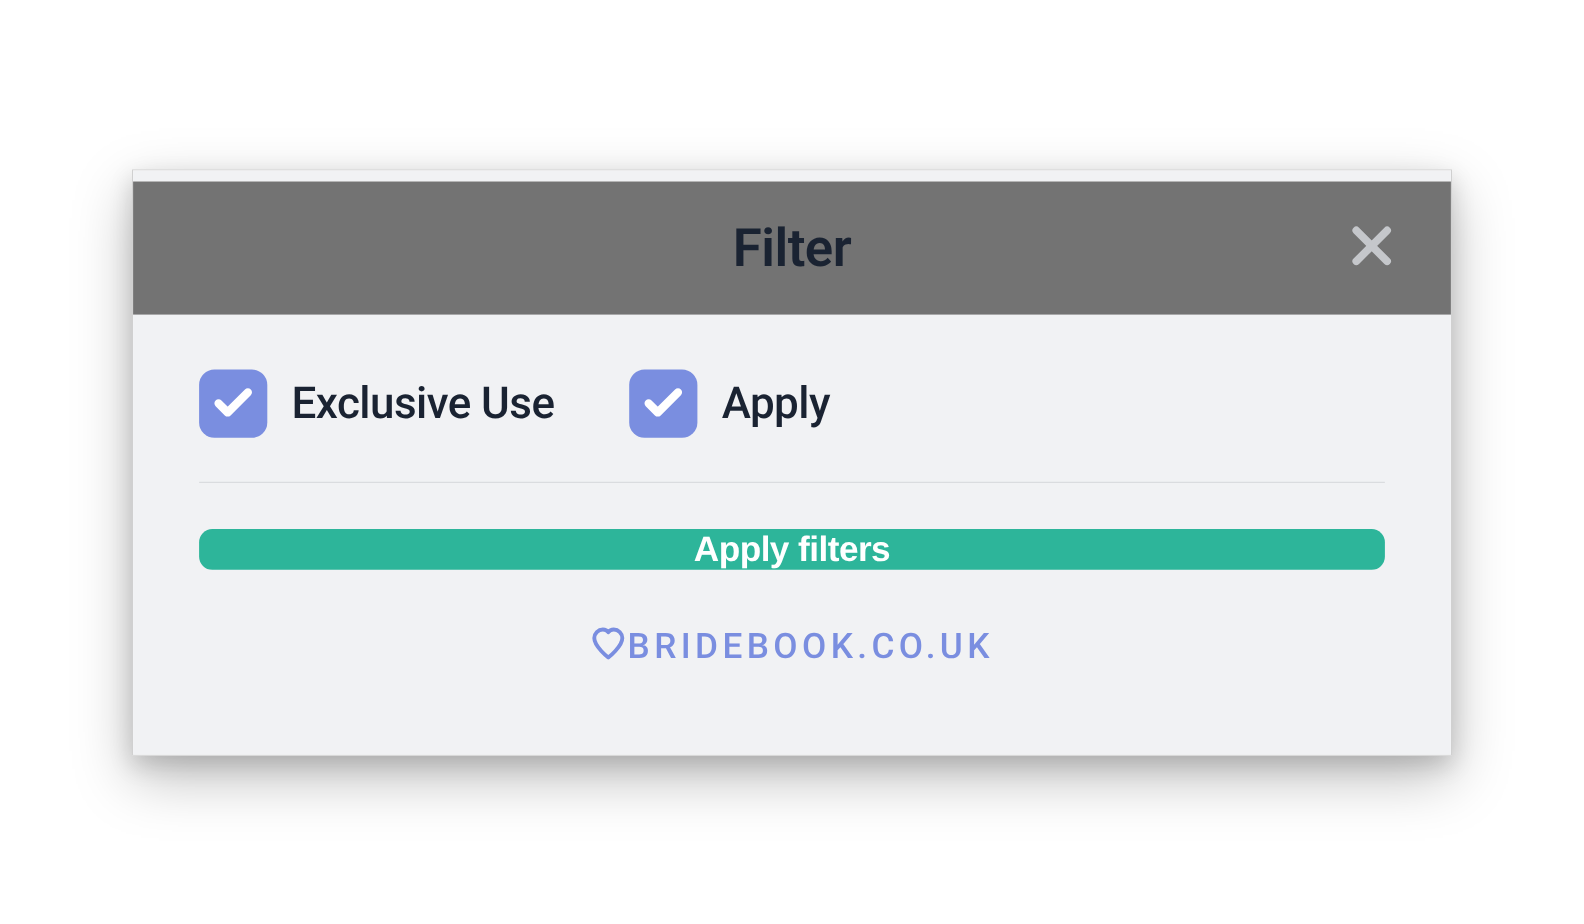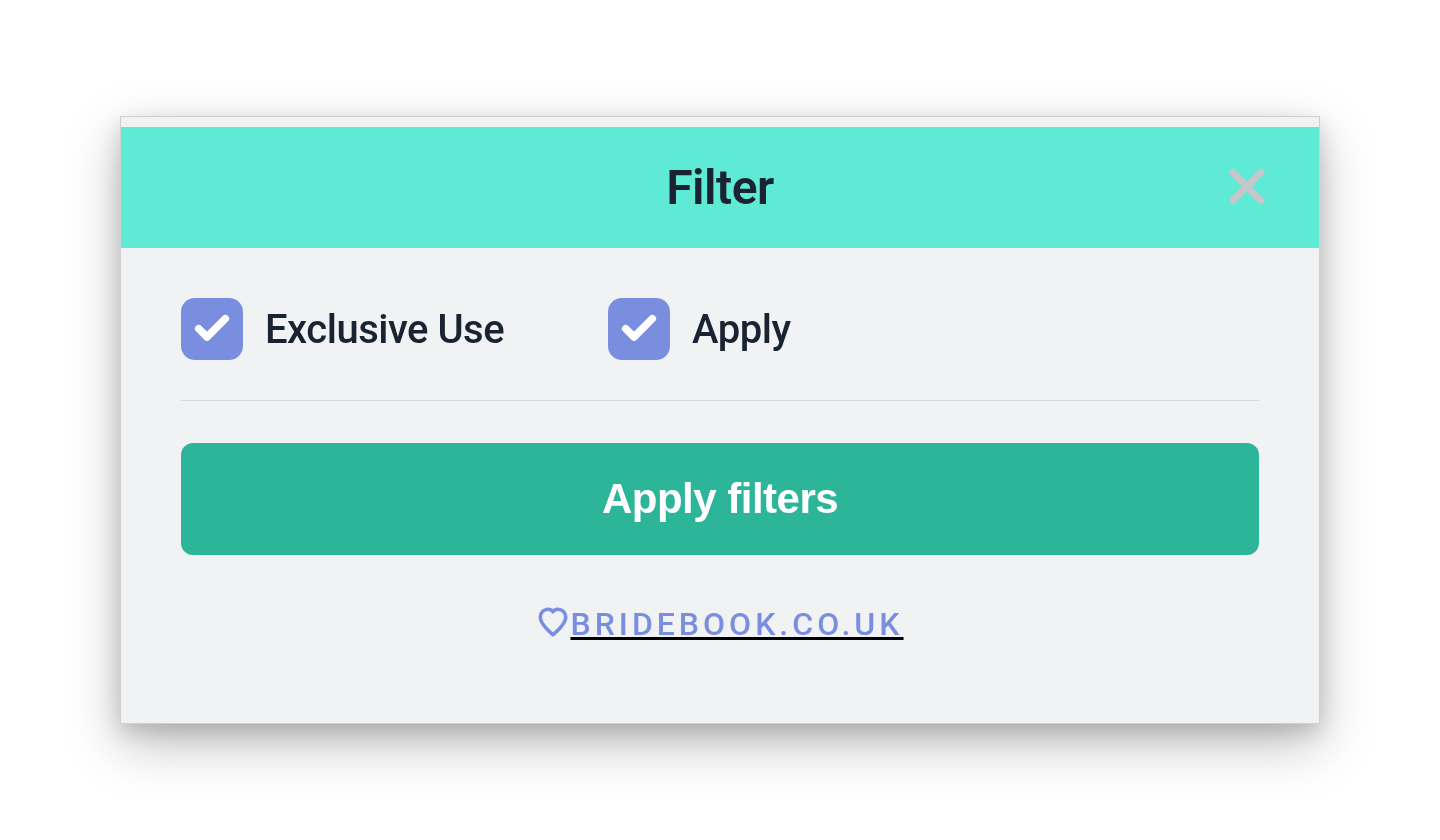--- a/index.html
+++ b/index.html
@@ -27,7 +27,7 @@
       background: #f1f2f4;
     }
     .modal-header {
-      background: #5eead4;
+      background: #737373;
       padding: 32px 16px;
       position: relative;
       display: flex;

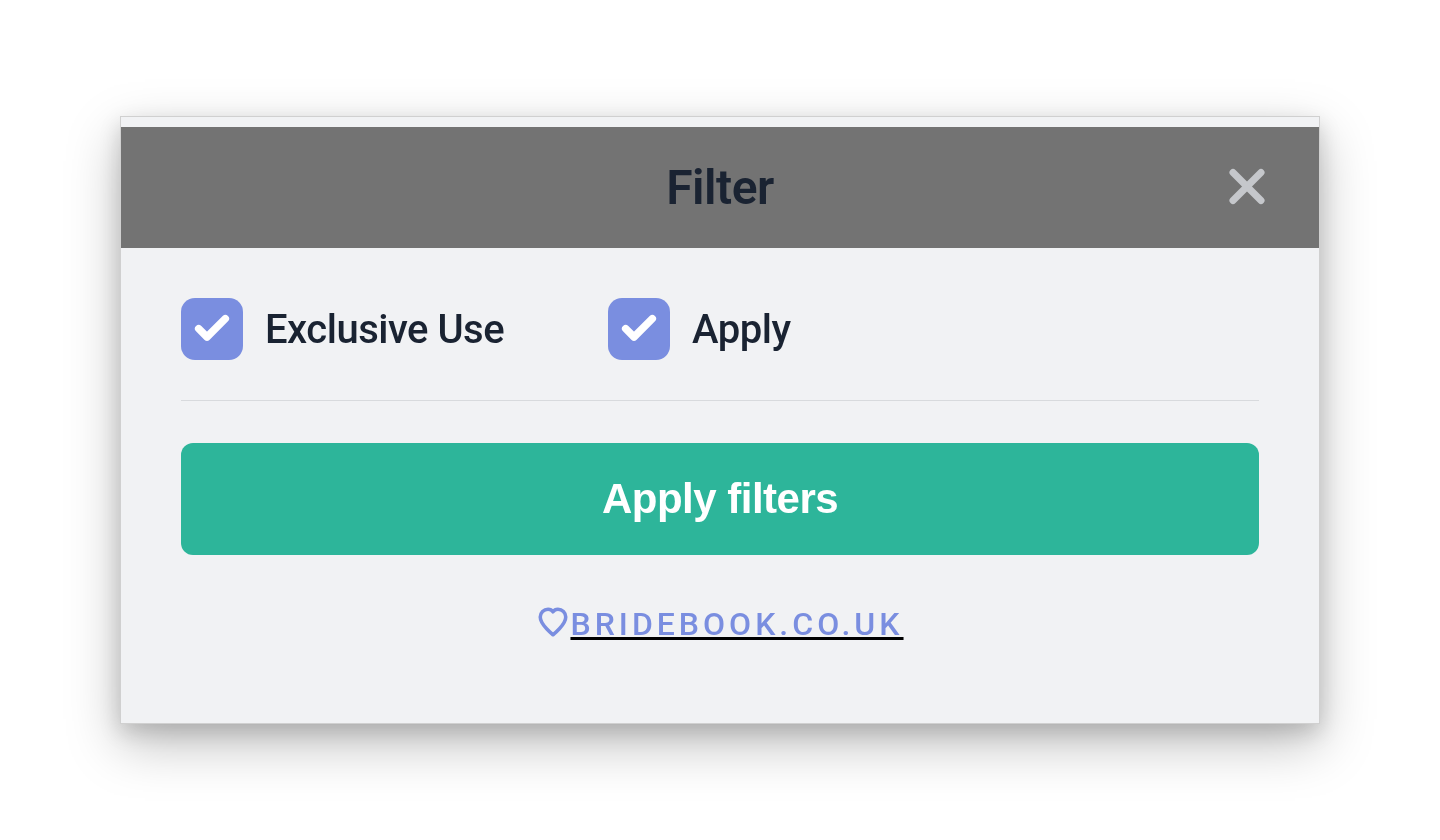--- a/index.html
+++ b/index.html
@@ -63,7 +63,7 @@
     }
     .checkbox-row {
       display: flex;
-      gap: 104px;
+      gap: 68px;
       padding-bottom: 40px;
       border-bottom: 1px solid #d8dadd;
     }

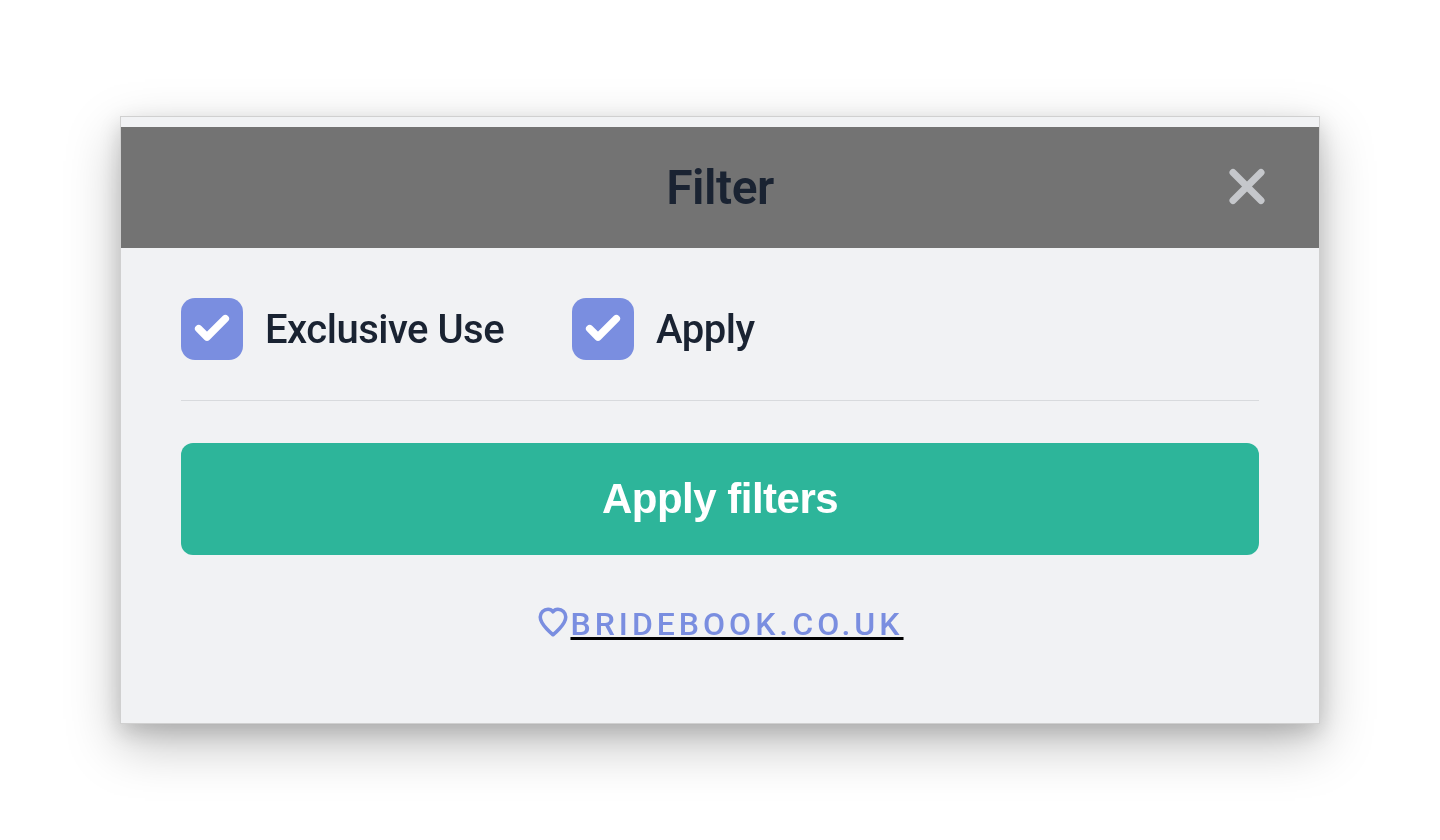--- a/index.html
+++ b/index.html
@@ -95,11 +95,10 @@
     .apply-button {
       width: 100%;
       margin-top: 42px;
-      padding: 32px;
       background: #2db59a;
       border: none;
       border-radius: 12px;
-      font-size: 42px;
+      font-size: 32px;
       font-weight: 600;
       color: #ffffff;
       cursor: pointer;

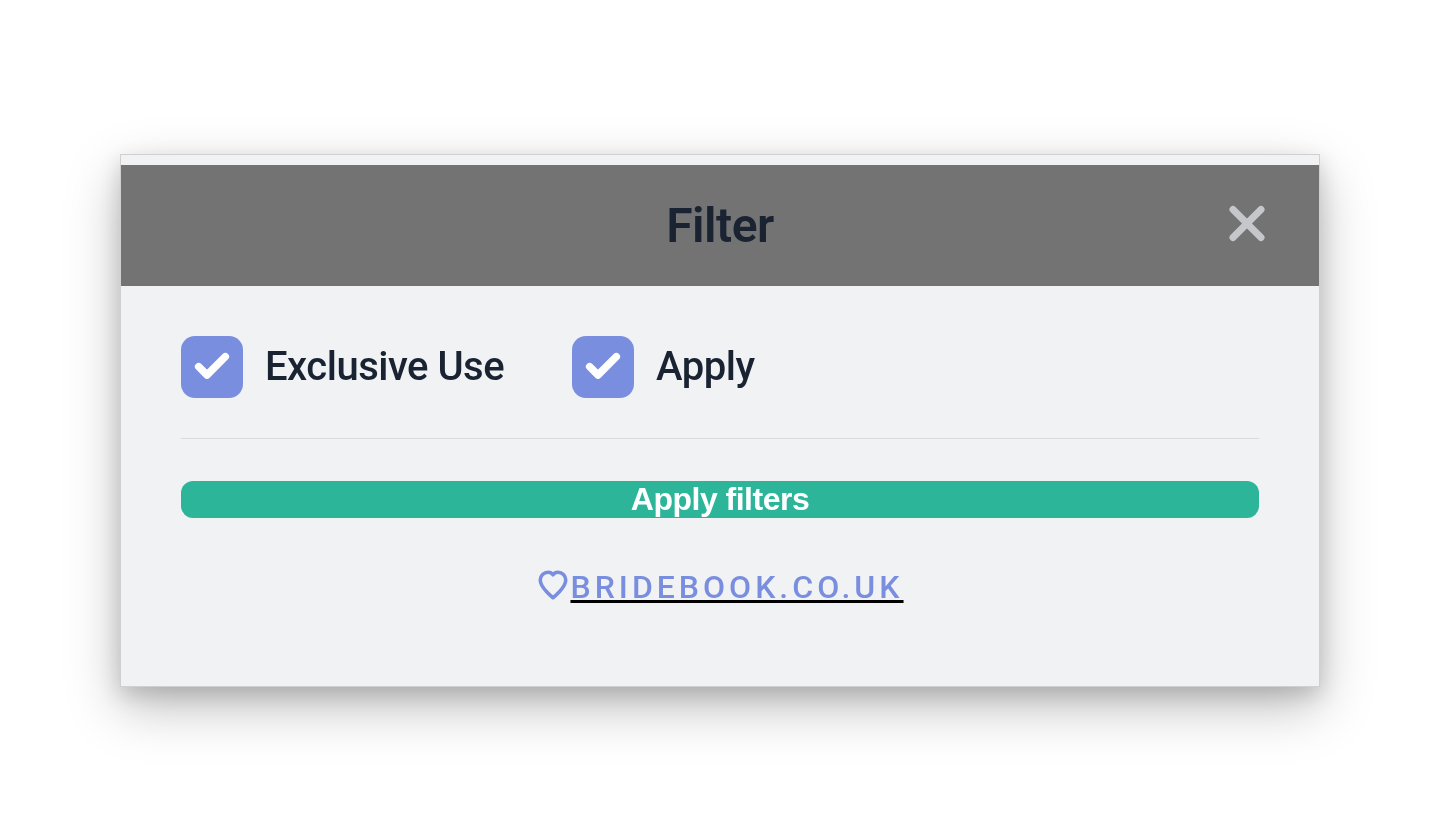--- a/index.html
+++ b/index.html
@@ -109,7 +109,6 @@
       align-items: center;
       justify-content: center;
       padding: 50px 0 40px 0;
-      text-decoration: underline;
     }
     .footer-icon svg {
       width: 34px;

